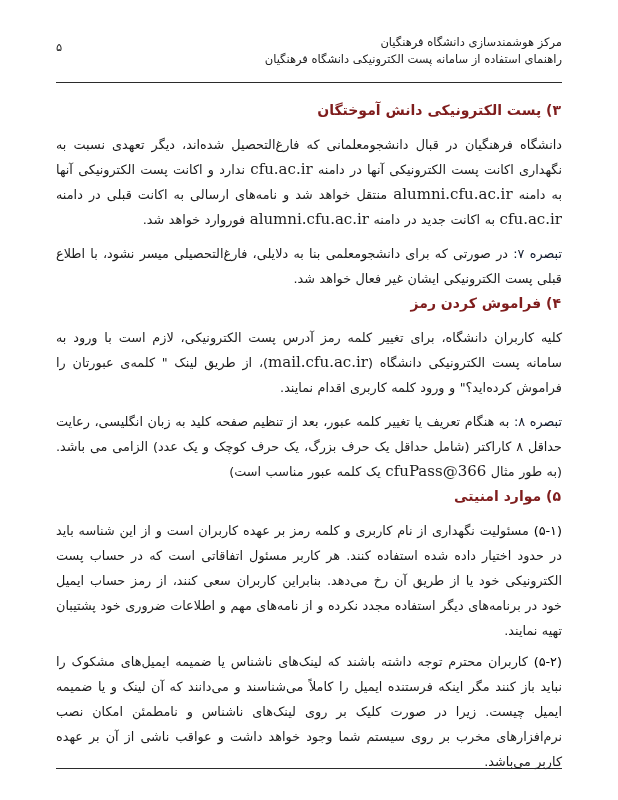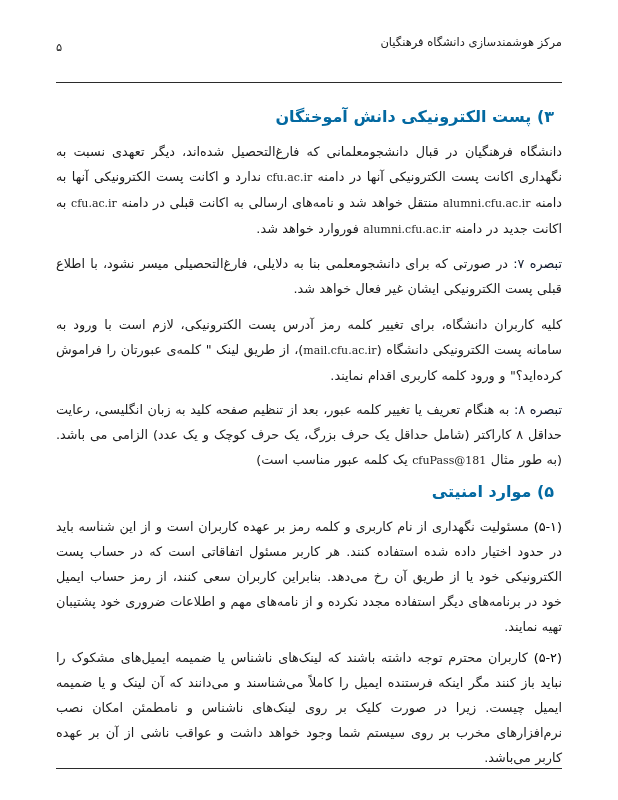--- a/index.html
+++ b/index.html
@@ -124,6 +124,7 @@
     <div class="page-number">۵</div>
     <div class="header-lines">
       <span class="header-line">مرکز هوشمندسازی دانشگاه فرهنگیان</span>
+      <span class="header-line">راهنمای استفاده از سامانه پست الکترونیکی دانشگاه فرهنگیان</span>
     </div>
   </div>
 

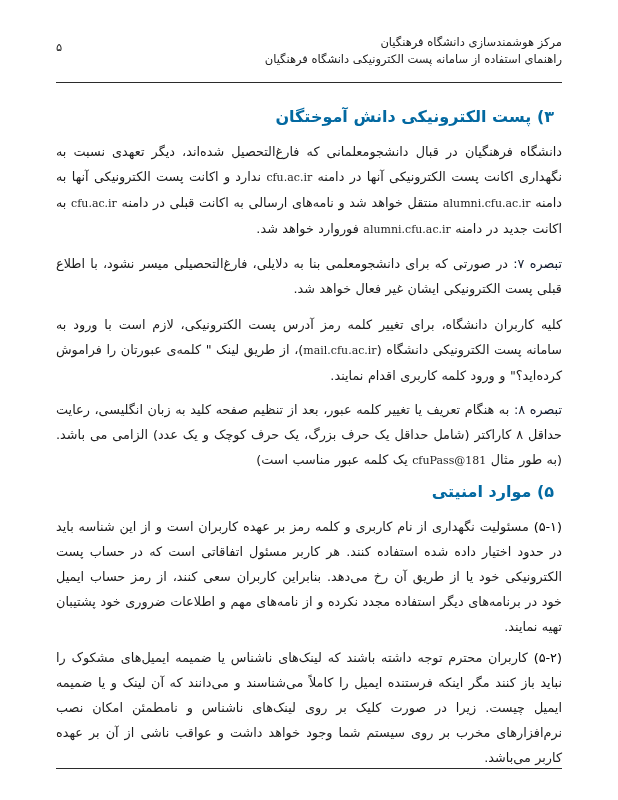--- a/index.html
+++ b/index.html
@@ -74,11 +74,11 @@
   }
 
   h2.section-heading {
-    margin: 8px;
+    margin: 1px;
     padding: 0;
-    font-size: 16px;
+    font-size: 14px;
     font-weight: bold;
-    color: #0369a1;
+    color: #7f1d1d;
     text-align: left;
     direction: rtl;
     line-height: 22px;

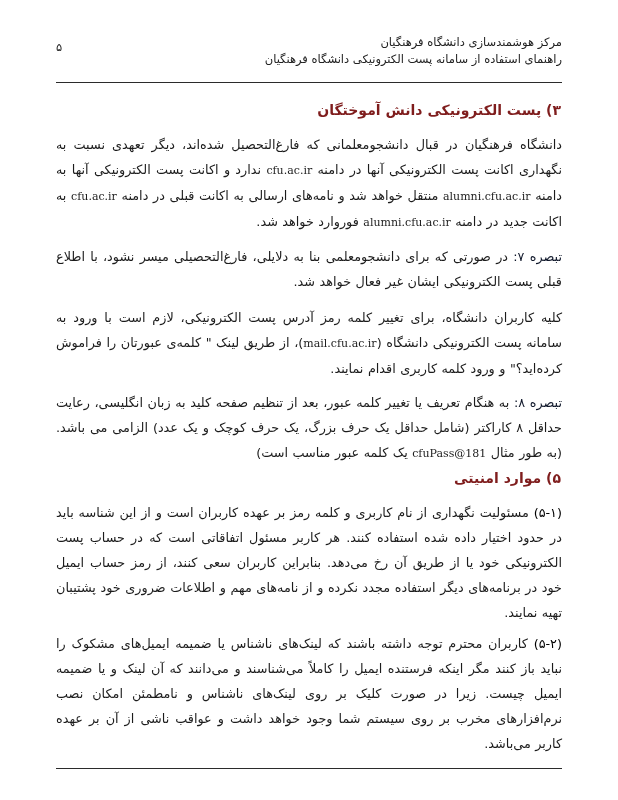--- a/index.html
+++ b/index.html
@@ -112,7 +112,7 @@
     direction: ltr;
     unicode-bidi: isolate;
     font-family: "DejaVu Serif", "Liberation Serif", serif;
-    font-size: 11px;
+    font-size: 15px;
   }
 </style>
 </head>

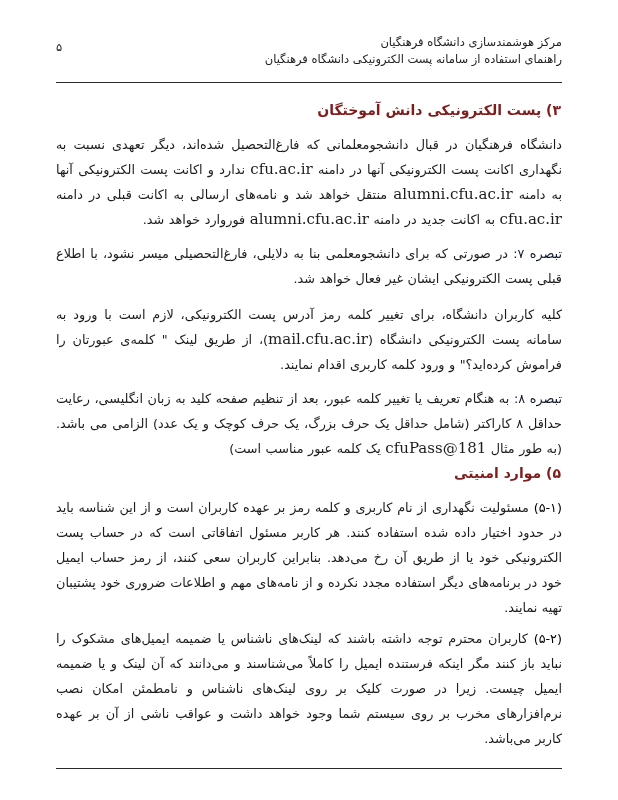--- a/index.html
+++ b/index.html
@@ -137,6 +137,7 @@
 
     <p class="para note"><span class="note-label">تبصره ۷:</span><span> در صورتی که برای دانشجومعلمی بنا به دلایلی، فارغ‌التحصیلی میسر نشود، با اطلاع قبلی پست الکترونیکی ایشان غیر فعال خواهد شد.</span></p>
 
+    <h2 class="section-heading sec-gap">۴) فراموش کردن رمز</h2>
     <p class="para first"><span>کلیه کاربران دانشگاه، برای تغییر کلمه رمز آدرس پست الکترونیکی، لازم است با ورود به سامانه پست الکترونیکی دانشگاه (</span><span class="ltr">mail.cfu.ac.ir</span><span>)، از طریق لینک " کلمه‌ی عبورتان را فراموش کرده‌اید؟" و ورود کلمه کاربری اقدام نمایند.</span></p>
 
     <p class="para note"><span class="note-label">تبصره ۸:</span><span> به هنگام تعریف یا تغییر کلمه عبور، بعد از تنظیم صفحه کلید به زبان انگلیسی، رعایت حداقل ۸ کاراکتر (شامل حداقل یک حرف بزرگ، یک حرف کوچک و یک عدد) الزامی می باشد. (به طور مثال </span><span class="ltr">cfuPass@181</span><span> یک کلمه عبور مناسب است)</span></p>

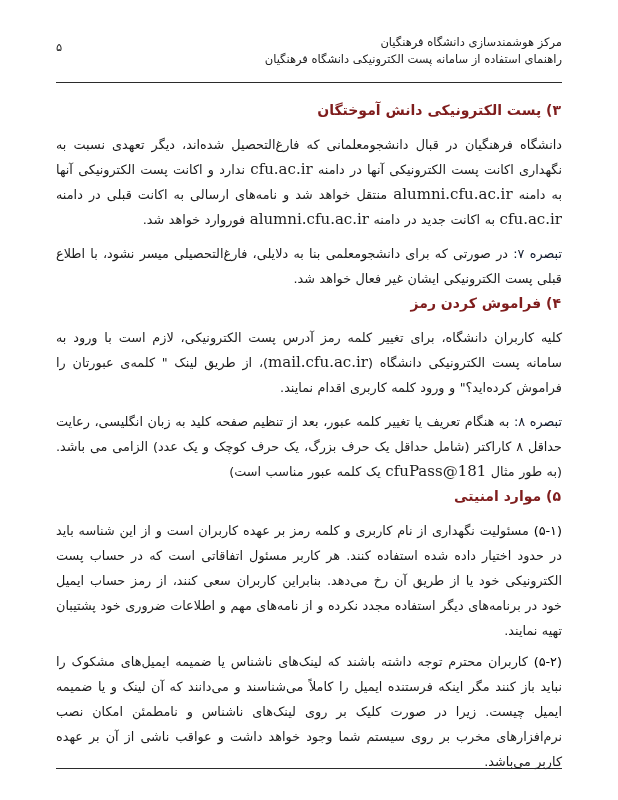--- a/index.html
+++ b/index.html
@@ -140,7 +140,7 @@
     <h2 class="section-heading sec-gap">۴) فراموش کردن رمز</h2>
     <p class="para first"><span>کلیه کاربران دانشگاه، برای تغییر کلمه رمز آدرس پست الکترونیکی، لازم است با ورود به سامانه پست الکترونیکی دانشگاه (</span><span class="ltr">mail.cfu.ac.ir</span><span>)، از طریق لینک " کلمه‌ی عبورتان را فراموش کرده‌اید؟" و ورود کلمه کاربری اقدام نمایند.</span></p>
 
-    <p class="para note"><span class="note-label">تبصره ۸:</span><span> به هنگام تعریف یا تغییر کلمه عبور، بعد از تنظیم صفحه کلید به زبان انگلیسی، رعایت حداقل ۸ کاراکتر (شامل حداقل یک حرف بزرگ، یک حرف کوچک و یک عدد) الزامی می باشد. (به طور مثال </span><span class="ltr">cfuPass@181</span><span> یک کلمه عبور مناسب است)</span></p>
+    <p class="para note"><span class="note-label">تبصره ۸:</span><span> به هنگام تعریف یا تغییر کلمه عبور، بعد از تنظیم صفحه کلید به زبان انگلیسی، رعایت حداقل ۸ کاراکتر (شامل حداقل یک حرف بزرگ، یک حرف کوچک و یک عدد) الزامی می باشد. (به طور مثال </span><span class="ltr">cfuPass@366</span><span> یک کلمه عبور مناسب است)</span></p>
 
     <h2 class="section-heading sec-gap">۵) موارد امنیتی</h2>
     <p class="para first"><span class="item-label">(۵-۱)</span><span> مسئولیت نگهداری از نام کاربری و کلمه رمز بر عهده کاربران است و از این شناسه باید در حدود اختیار داده شده استفاده کنند. هر کاربر مسئول اتفاقاتی است که در حساب پست الکترونیکی خود یا از طریق آن رخ می‌دهد. بنابراین کاربران سعی کنند، از رمز حساب ایمیل خود در برنامه‌های دیگر استفاده مجدد نکرده و از نامه‌های مهم و اطلاعات ضروری خود پشتیبان تهیه نمایند.</span></p>

